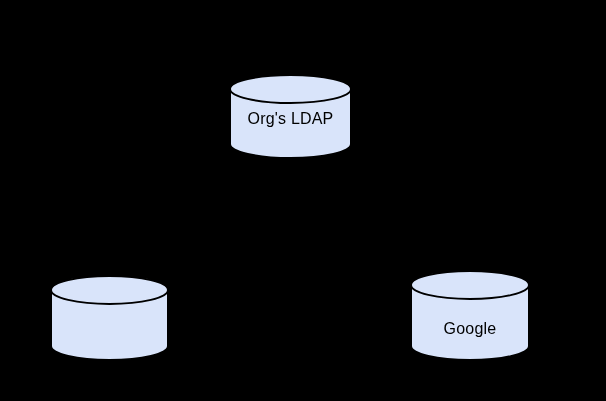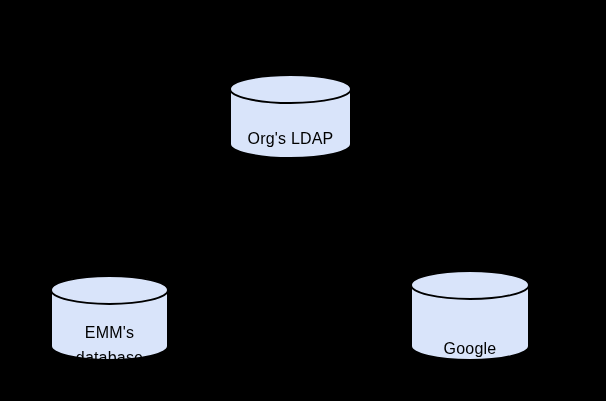--- a/index.html
+++ b/index.html
@@ -32,7 +32,6 @@
     font-weight: 400;
     letter-spacing: 0.2px;
     white-space: nowrap;
-    margin-top: 20px;
   }
   .label-ldap   { left: 229px; top: 106px; width: 123px; }
   .label-emm    { left: 50px;  top: 300px; width: 119px; }

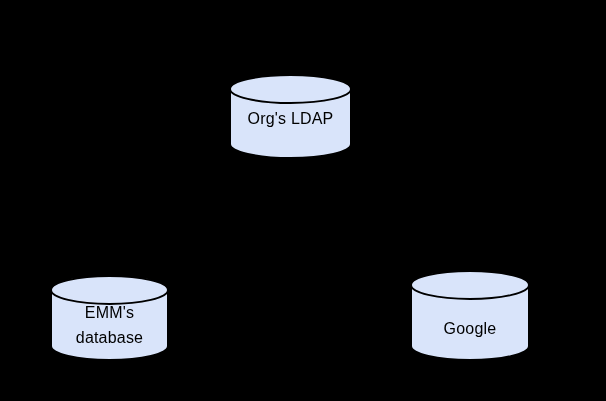--- a/index.html
+++ b/index.html
@@ -64,10 +64,6 @@
     <div>Org's LDAP</div>
   </div>
 
-  <div class="node-label label-emm">
-    <div>EMM's</div>
-    <div>database</div>
-  </div>
 
   <div class="node-label label-google">
     <div>Google</div>

